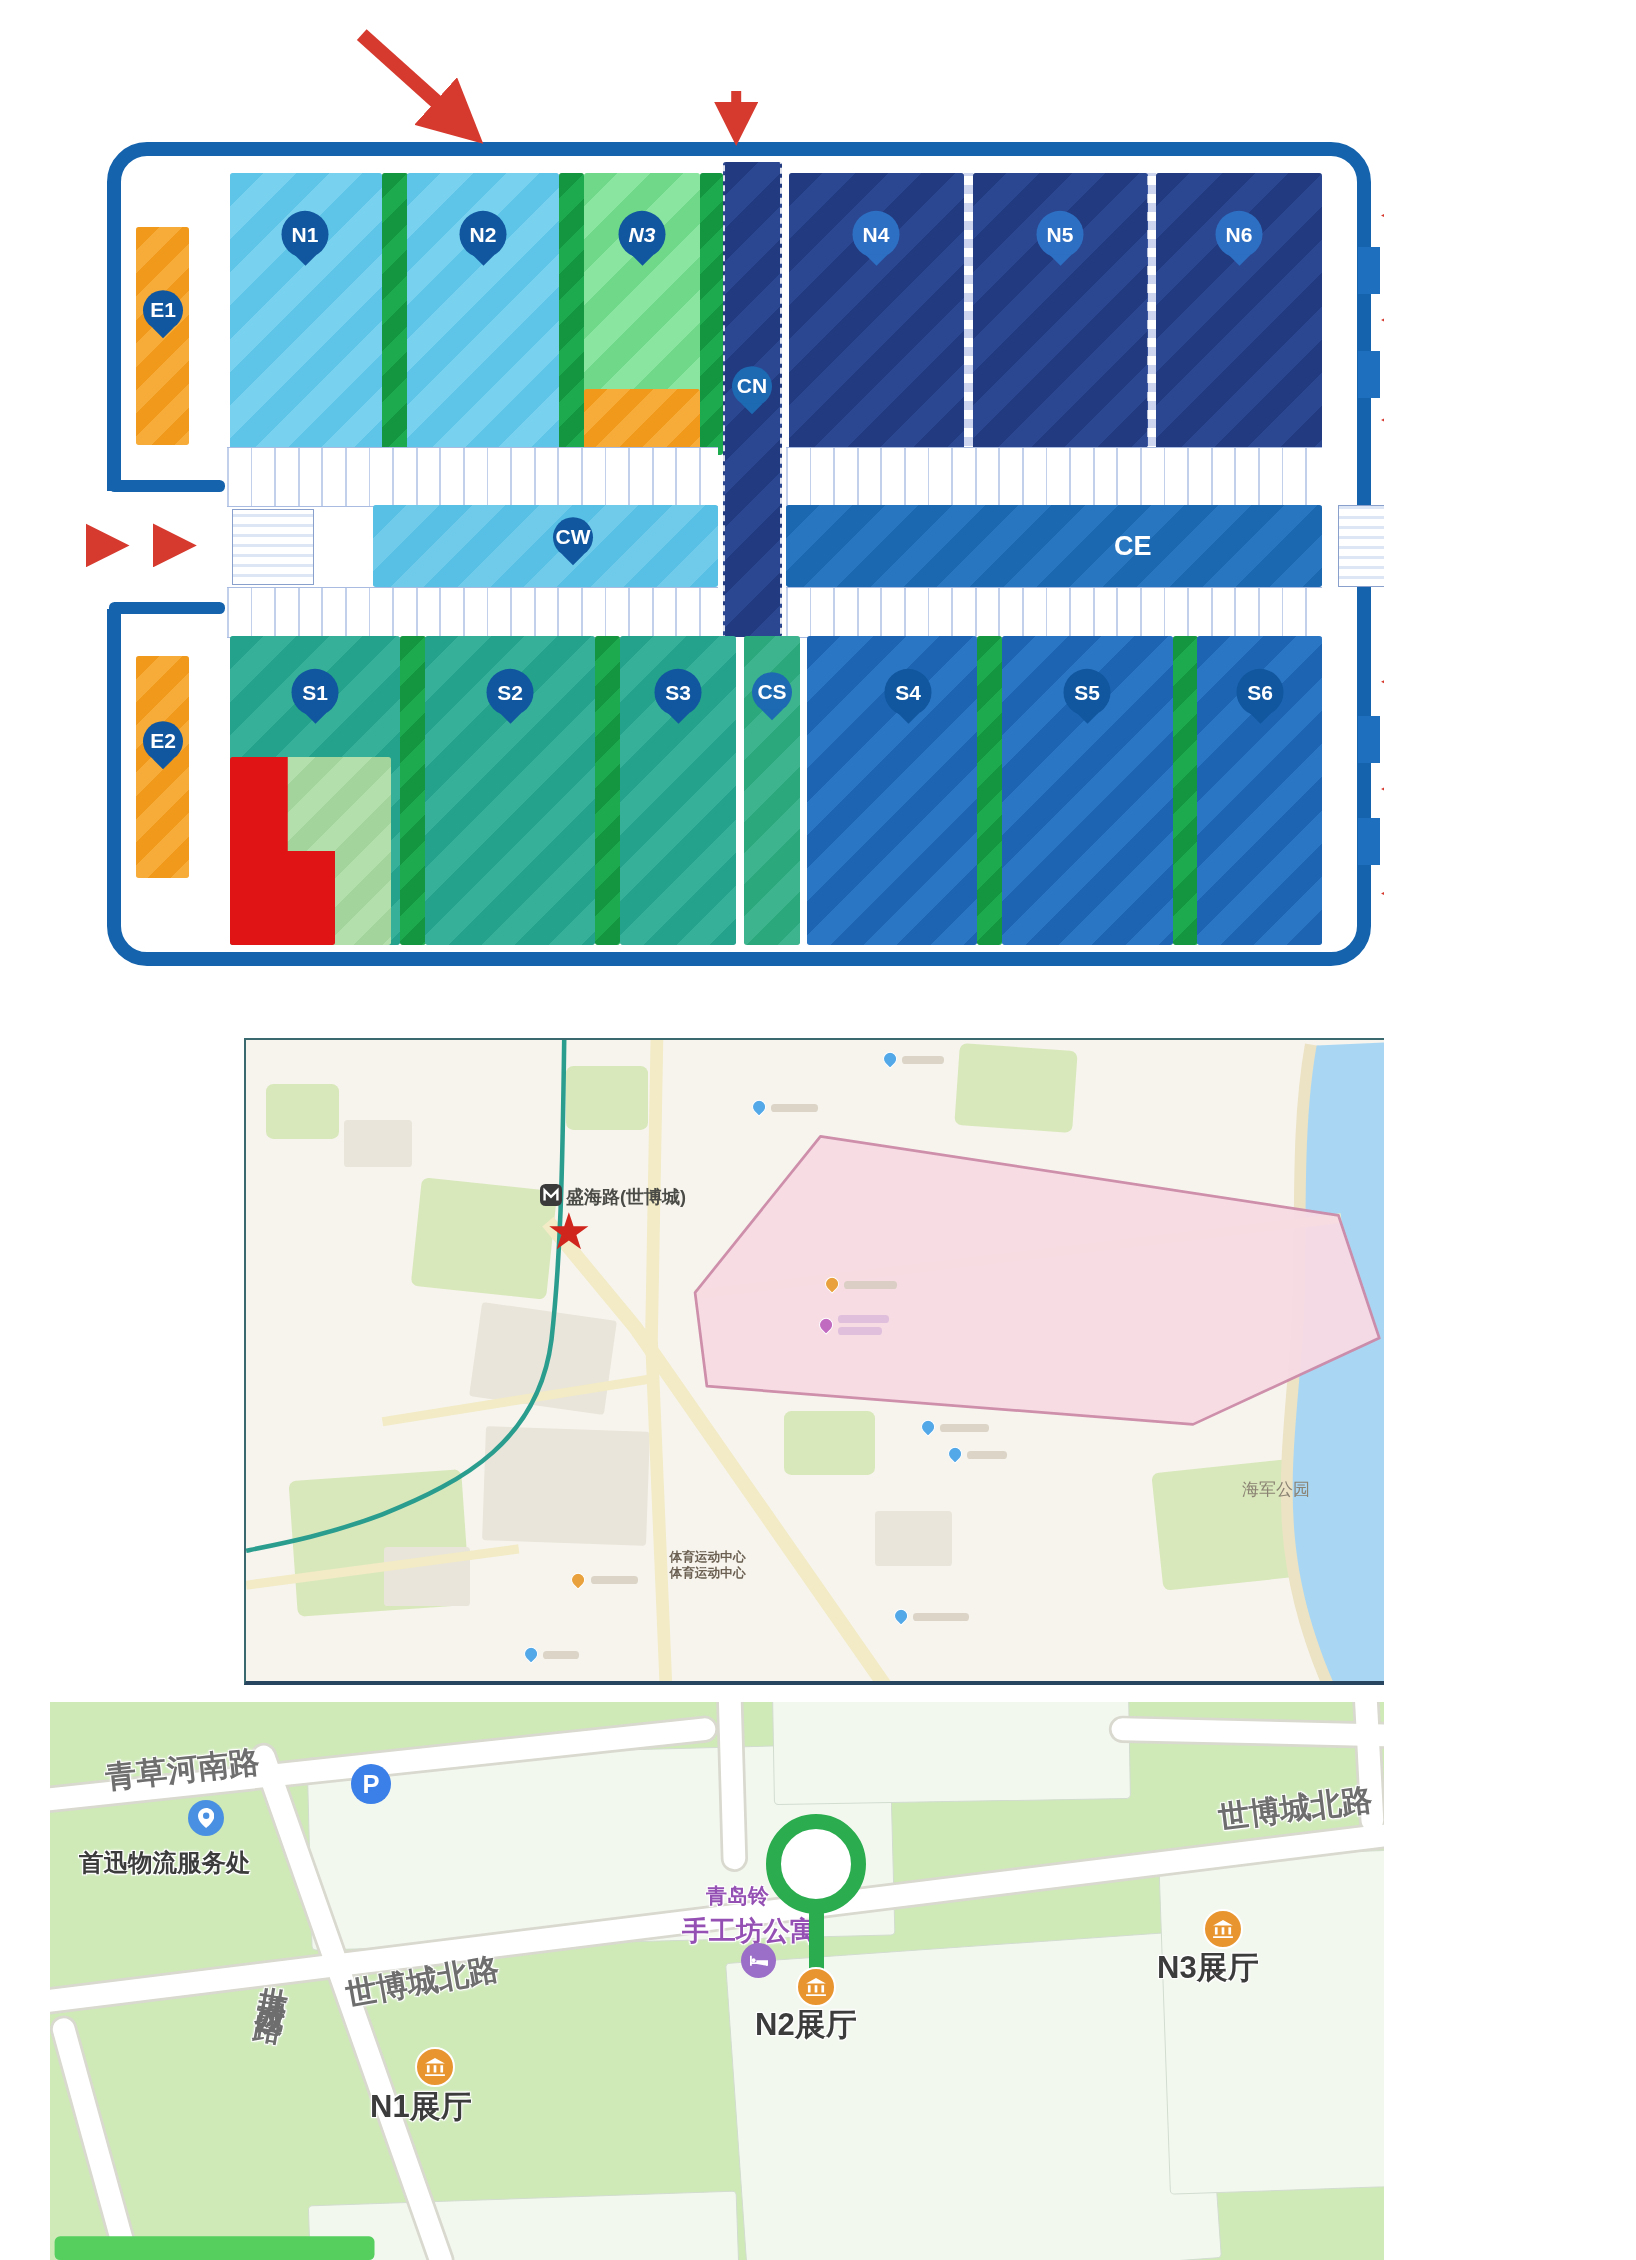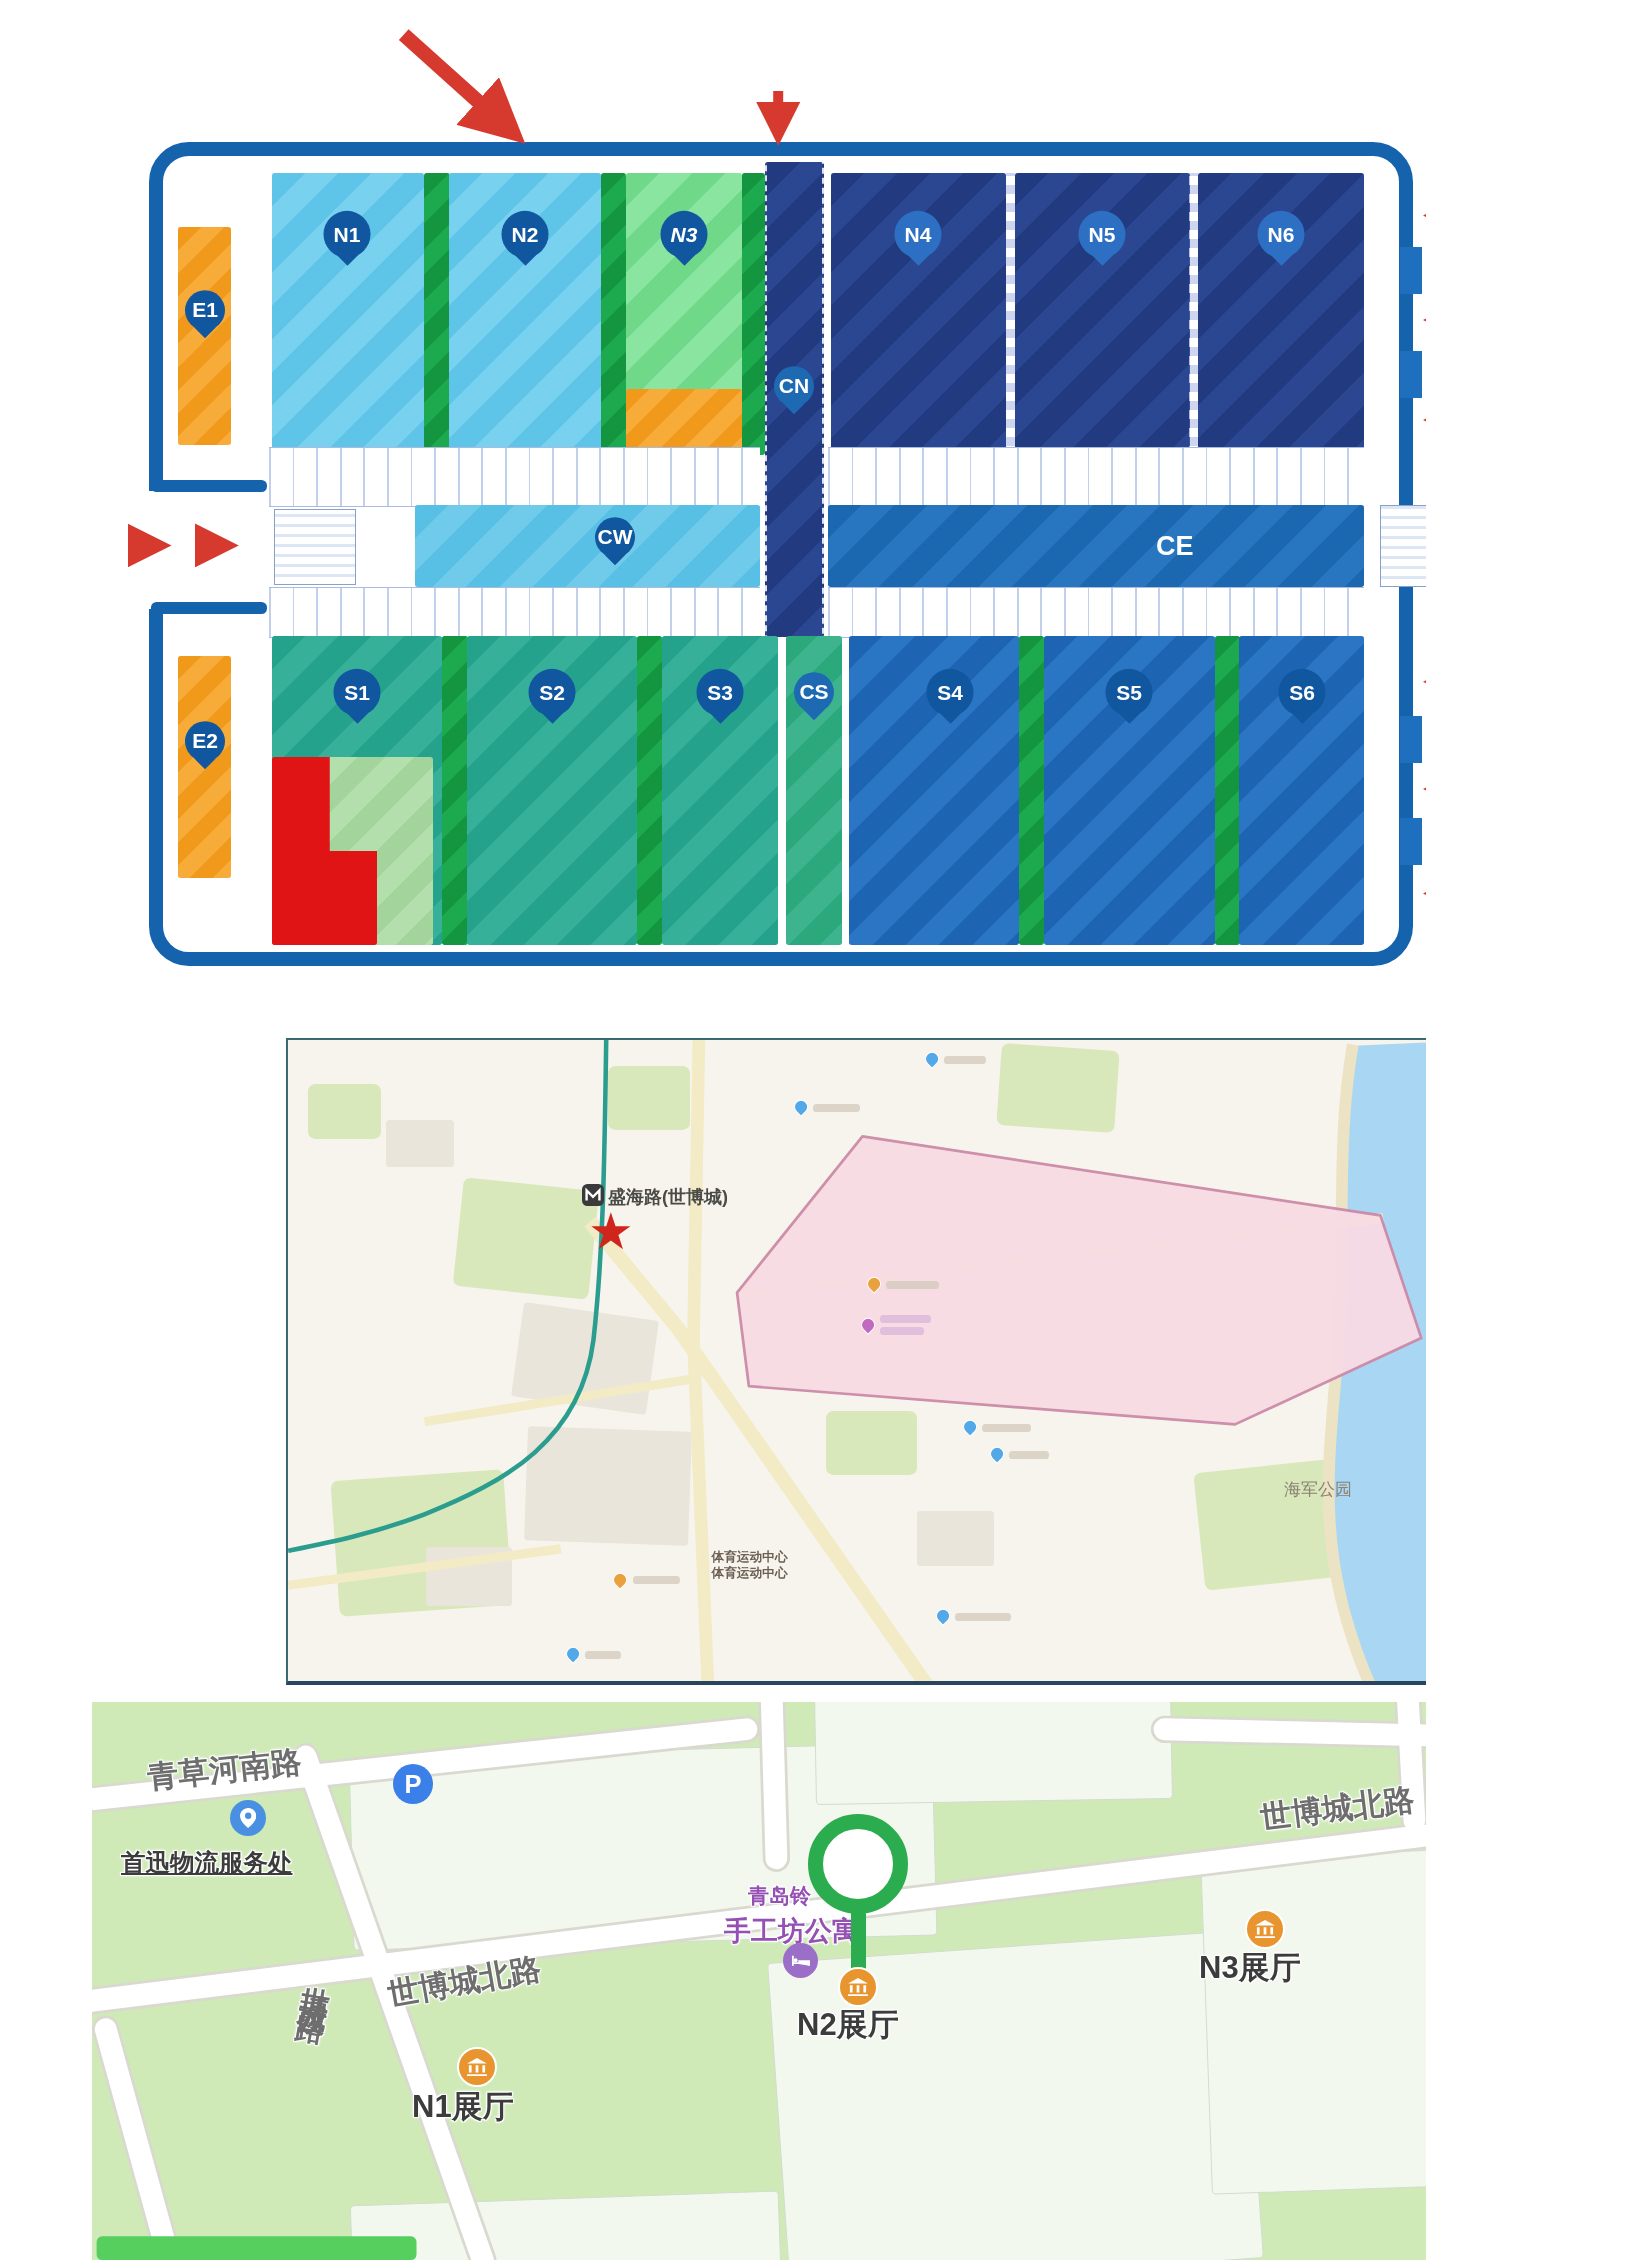--- a/index.html
+++ b/index.html
@@ -4,7 +4,7 @@
 <style>
   html,body{margin:0;padding:0;background:#fff;}
   .page{position:relative;width:1384px;height:2260px;background:#fff;overflow:hidden;
-        font-family:"Liberation Sans",sans-serif;margin-left:42px;}
+        font-family:"Liberation Sans",sans-serif;}
   .abs{position:absolute;}
   
   .vborder{position:absolute;left:107px;top:142px;width:1264px;height:824px;

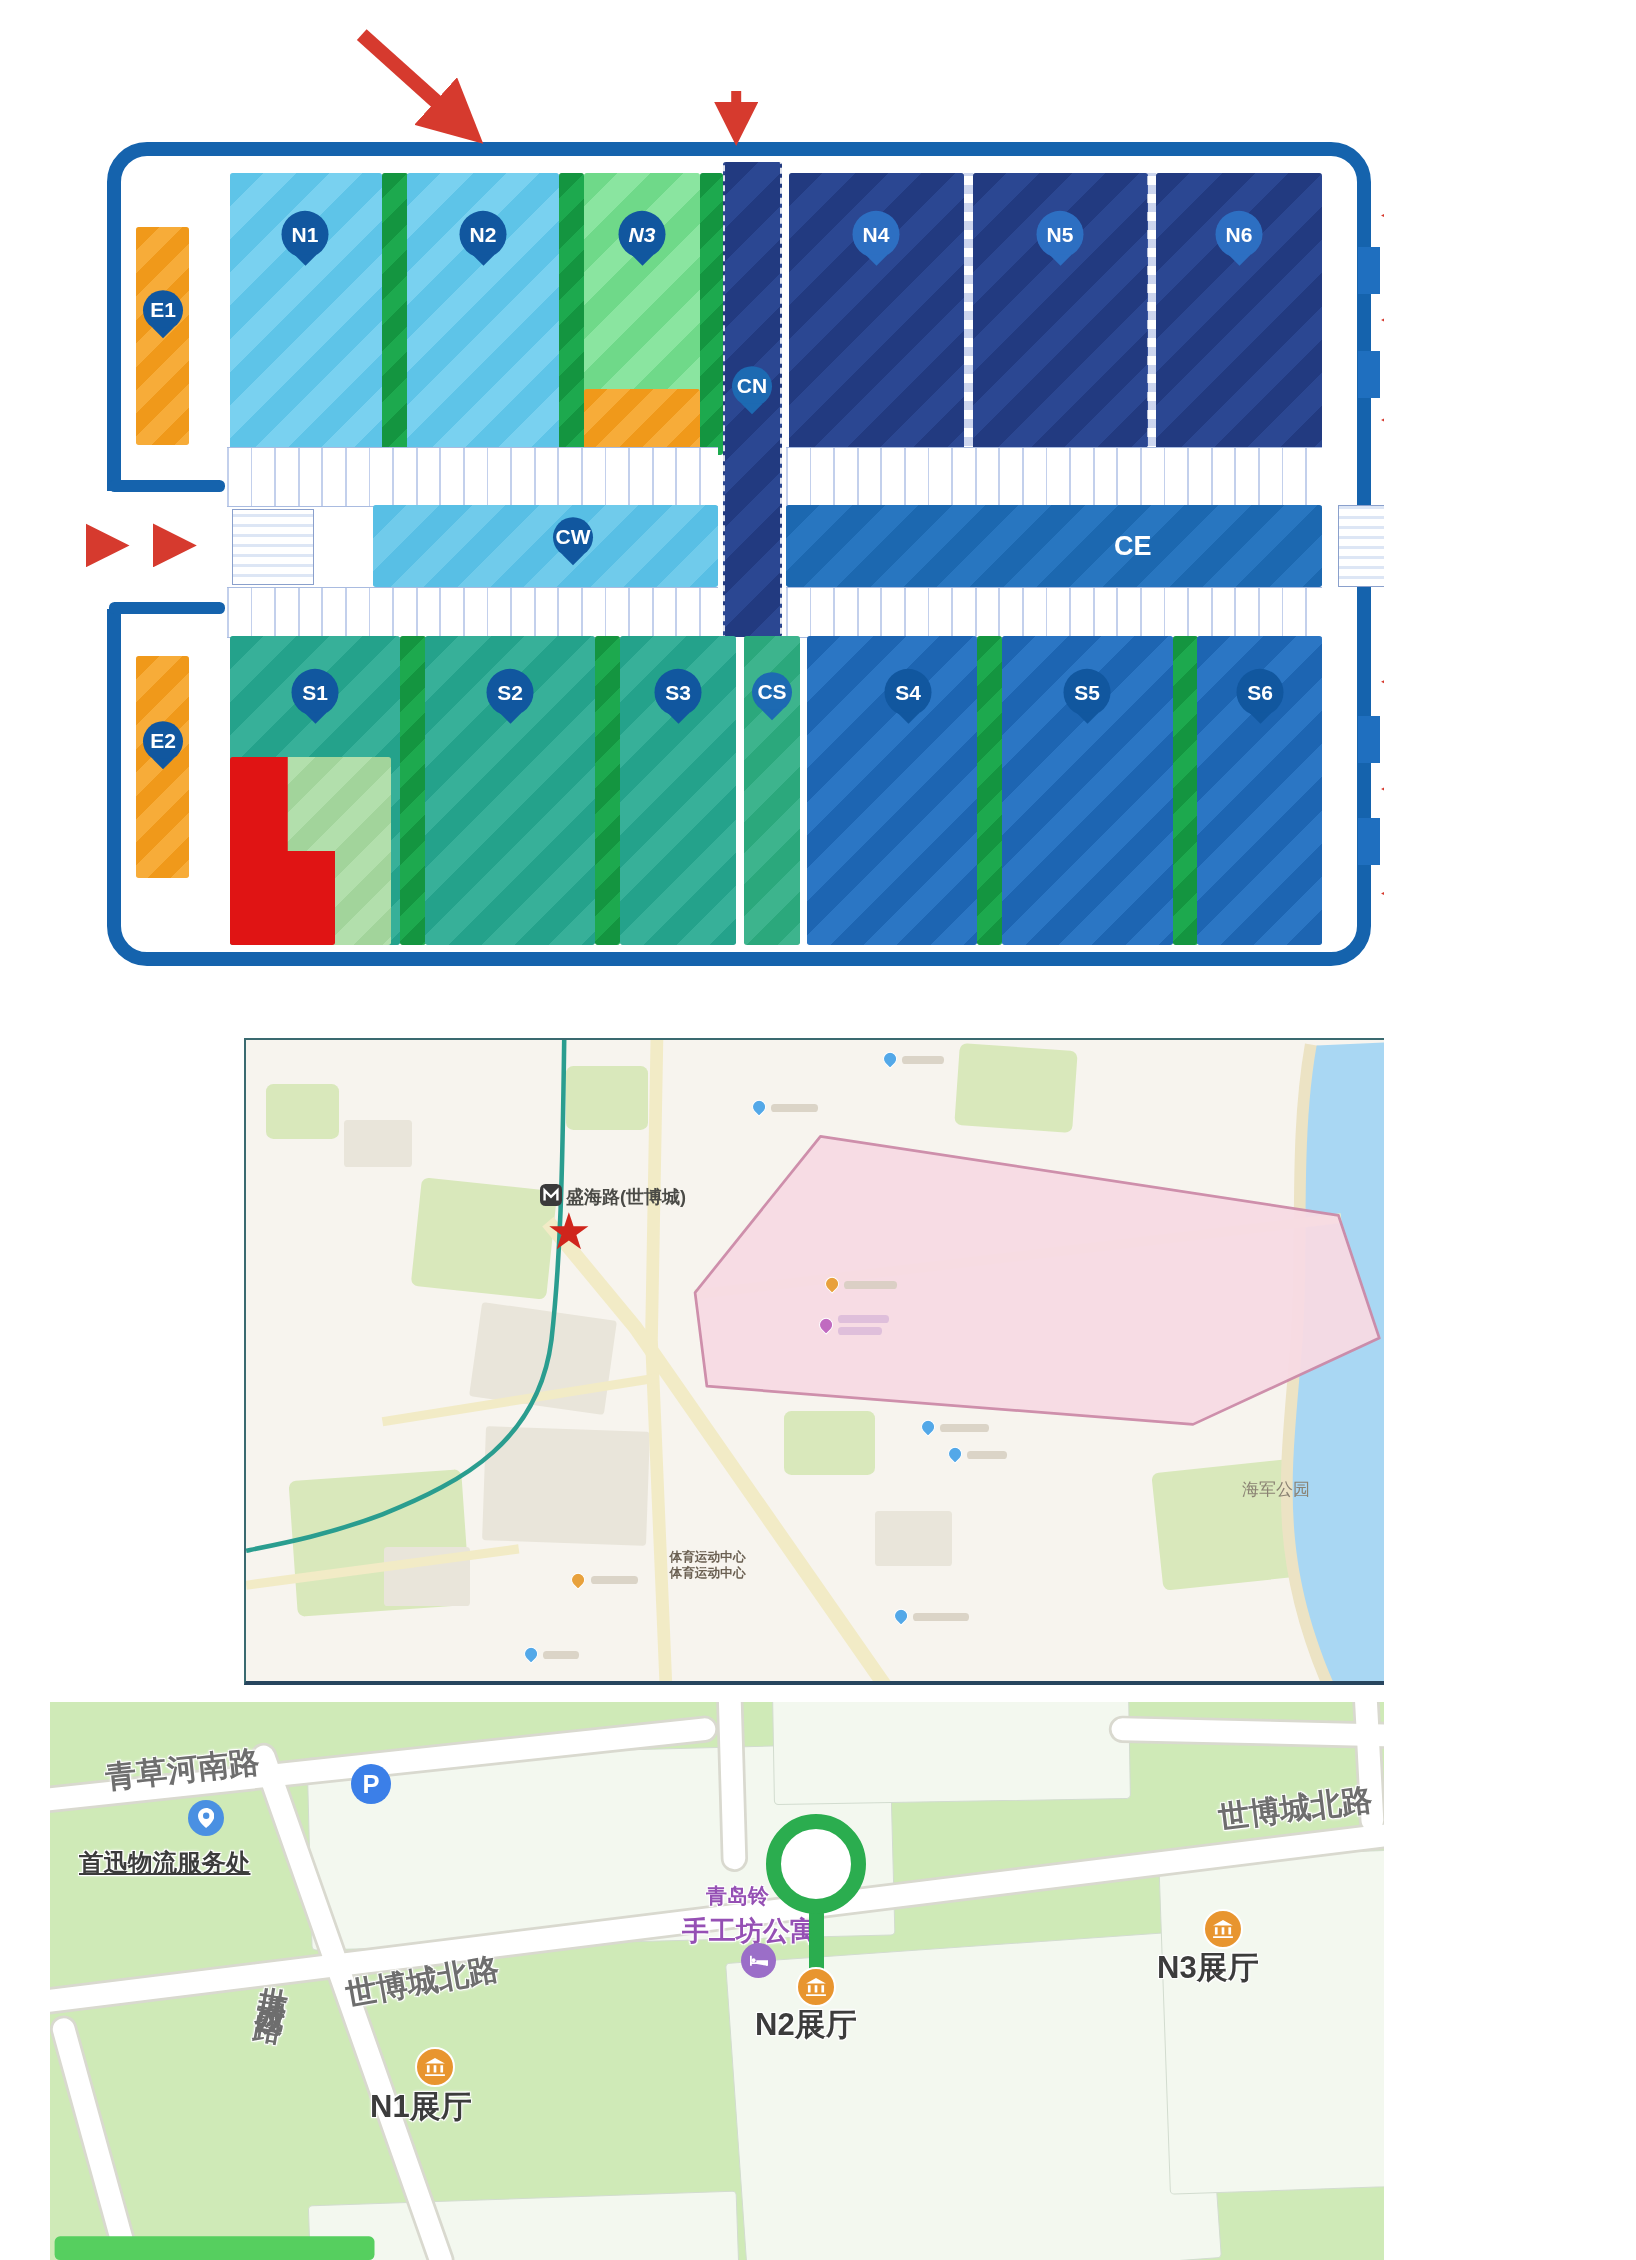--- a/index.html
+++ b/index.html
@@ -305,7 +305,7 @@
           <path d="M9 0 C4 0 0 4 0 9 c0 6 9 13 9 13 s9-7 9-13 C18 4 14 0 9 0 z M9 12 a3.5 3.5 0 1 1 0-7 a3.5 3.5 0 0 1 0 7 z" fill="#fff"></path>
         </svg>
     </div>
-    <div class="lbl poilabel halo" style="left:29px;top:144px;font-size:24.5px;z-index:6;text-decoration:underline;">首迅物流服务处</div>
+    <div class="lbl poilabel halo" style="left:29px;top:144px;font-size:24.5px;z-index:6;">首迅物流服务处</div>
 
     <div class="iconcircle" style="left:301px;top:62px;width:40px;height:40px;background:#3b7fe8;color:#fff;font-weight:bold;font-size:25.5px;">
       <span>P</span>

